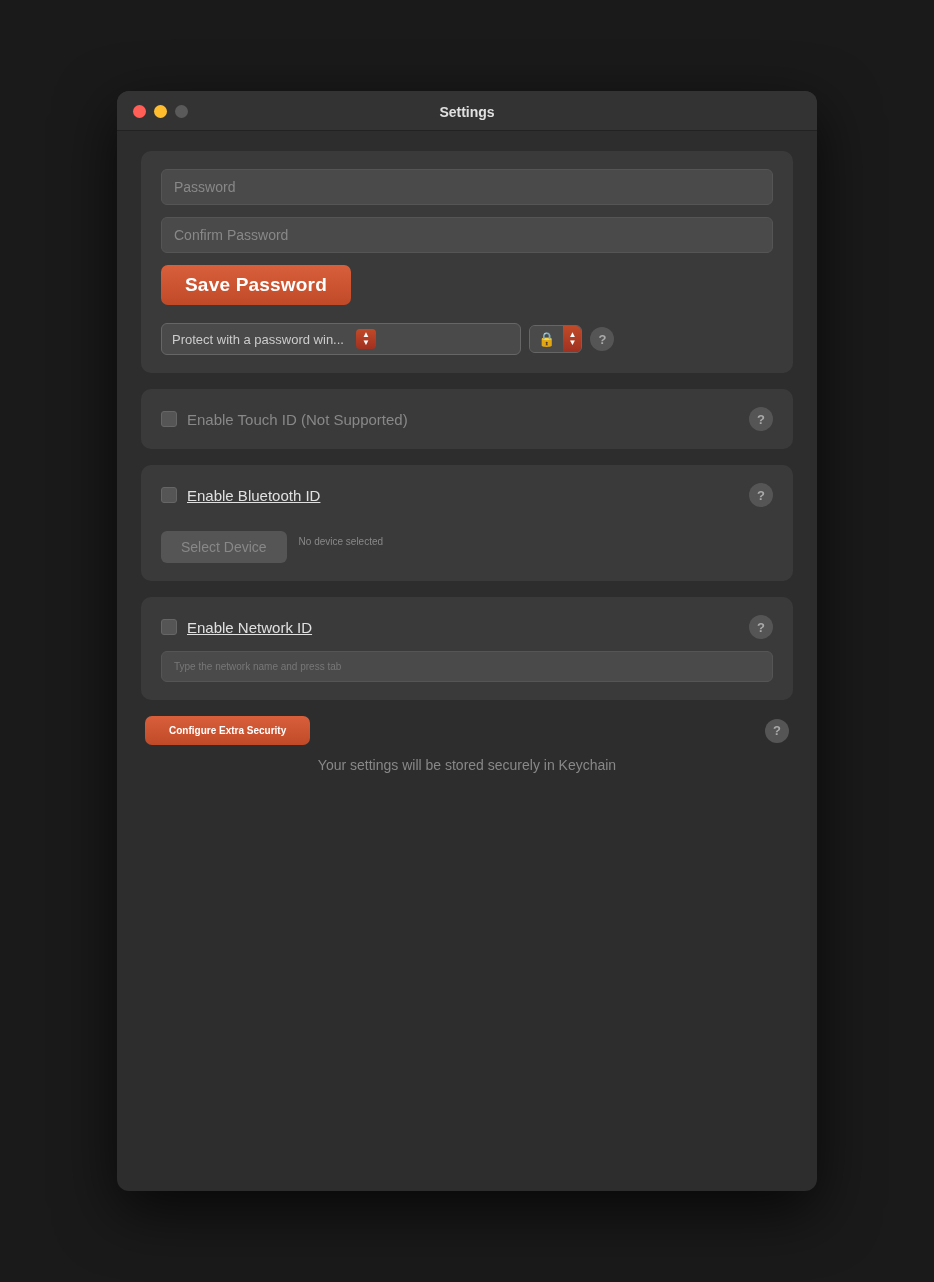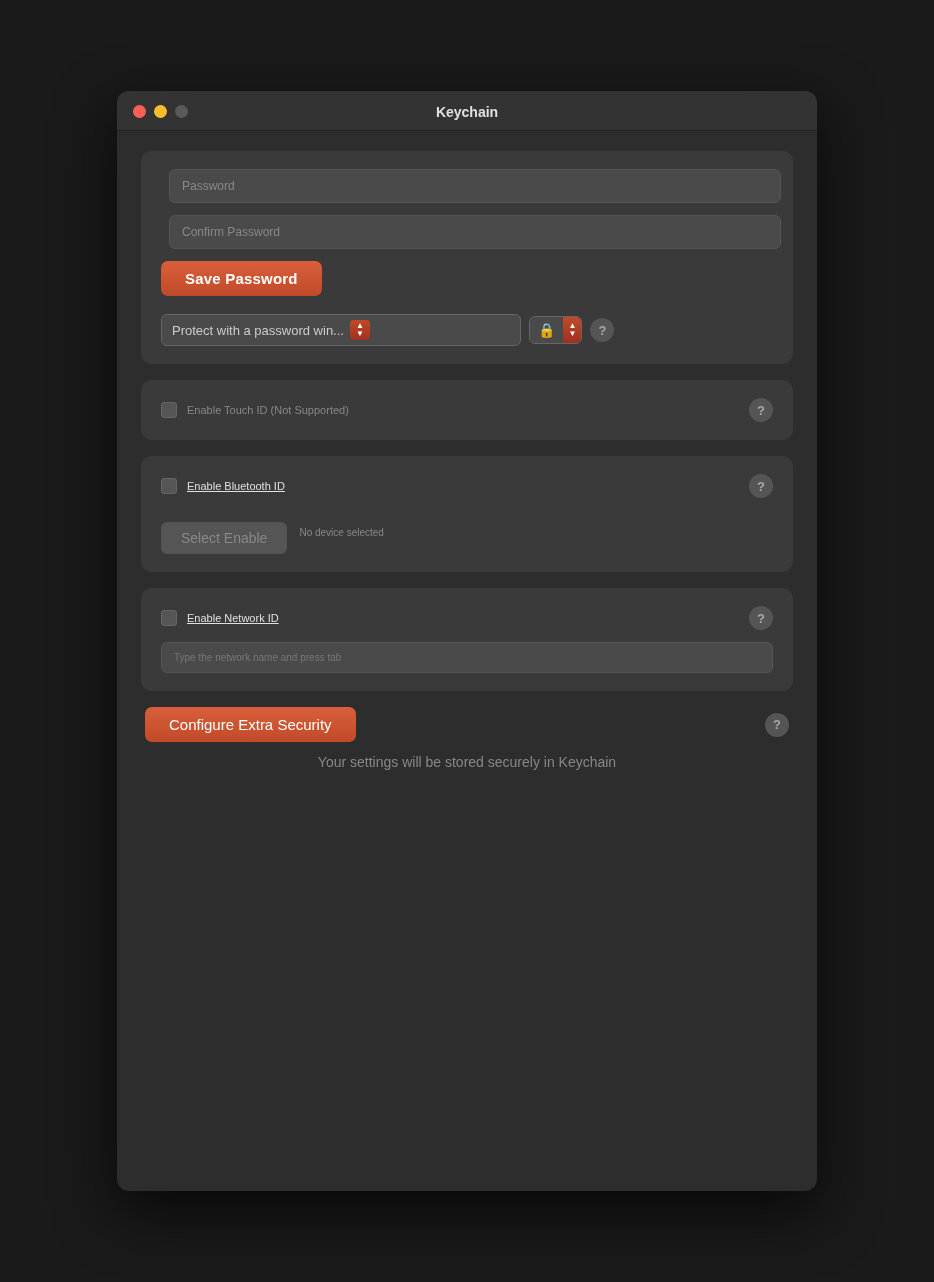--- a/index.html
+++ b/index.html
@@ -299,7 +299,7 @@
       <div class="traffic-btn btn-minimize"></div>
       <div class="traffic-btn btn-maximize"></div>
     </div>
-    <span class="title-text">Keychain</span>
+    <span class="title-text">Settings</span>
   </div>
 
   <div class="content">

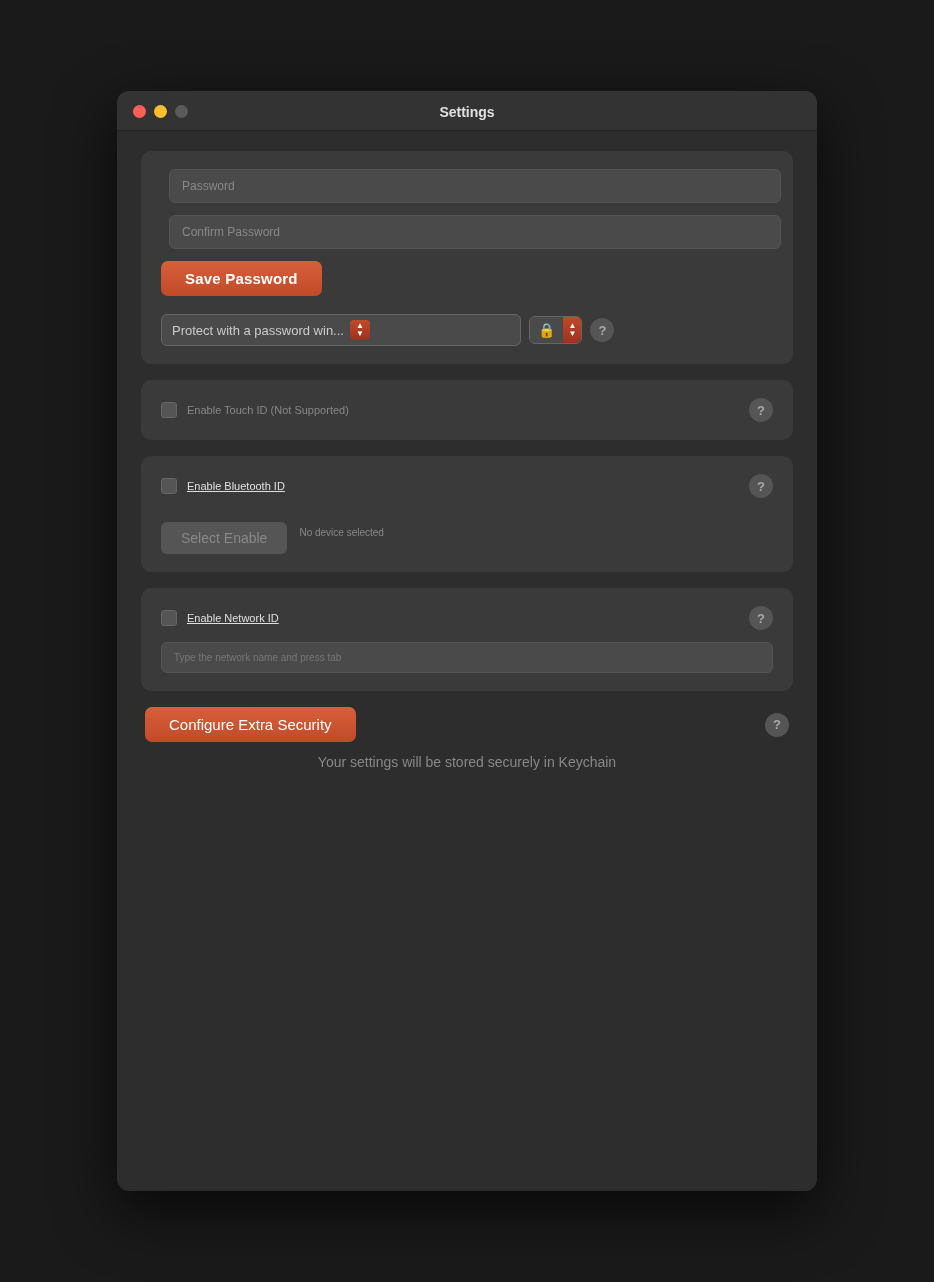--- a/index.html
+++ b/index.html
@@ -78,10 +78,9 @@
       border-radius: 6px;
       padding: 9px 12px;
       color: #aaa;
-      font-size: 12px;
+      font-size: 14px;
       outline: none;
       margin-bottom: 12px;
-      margin-left: 8px;
     }
 
     .input-field::placeholder {

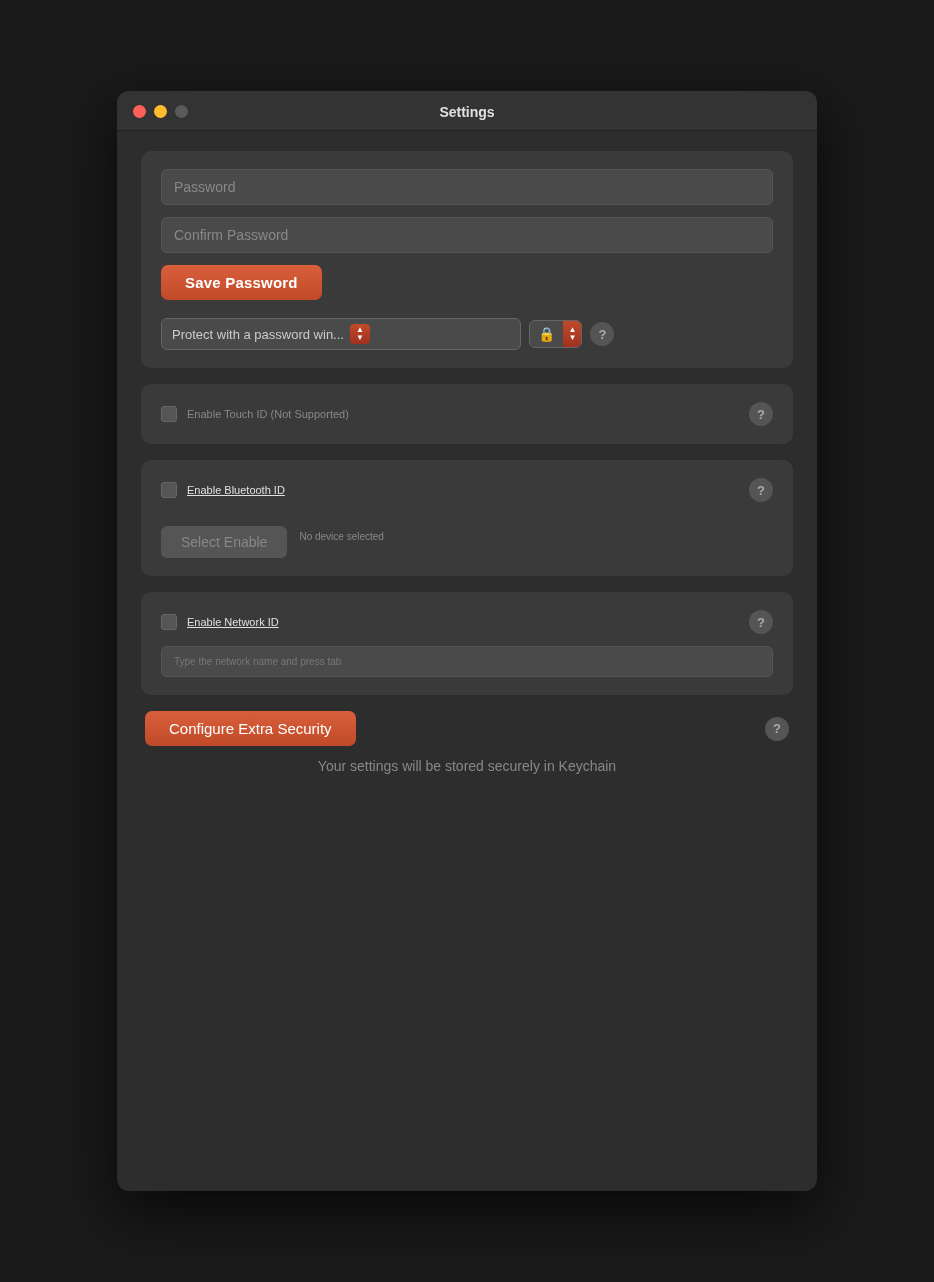--- a/index.html
+++ b/index.html
@@ -96,7 +96,7 @@
       border: none;
       border-radius: 7px;
       color: #fff;
-      font-size: 15px;
+      font-size: 19px;
       font-weight: 600;
       padding: 9px 24px;
       cursor: pointer;

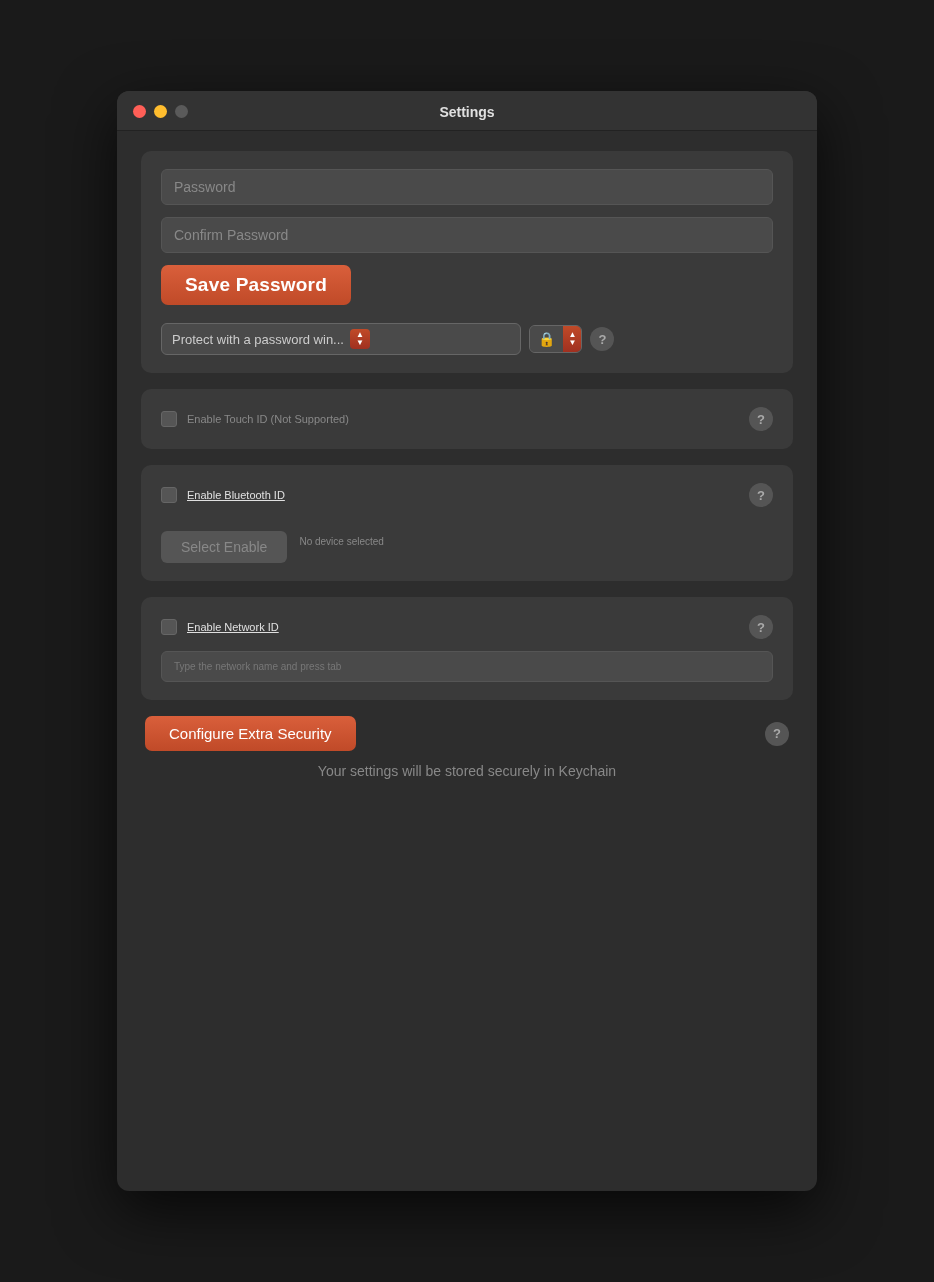--- a/index.html
+++ b/index.html
@@ -122,7 +122,7 @@
       color: #ccc;
       font-size: 13px;
       cursor: pointer;
-      gap: 6px;
+      gap: 12px;
       flex: 1;
       max-width: 360px;
     }

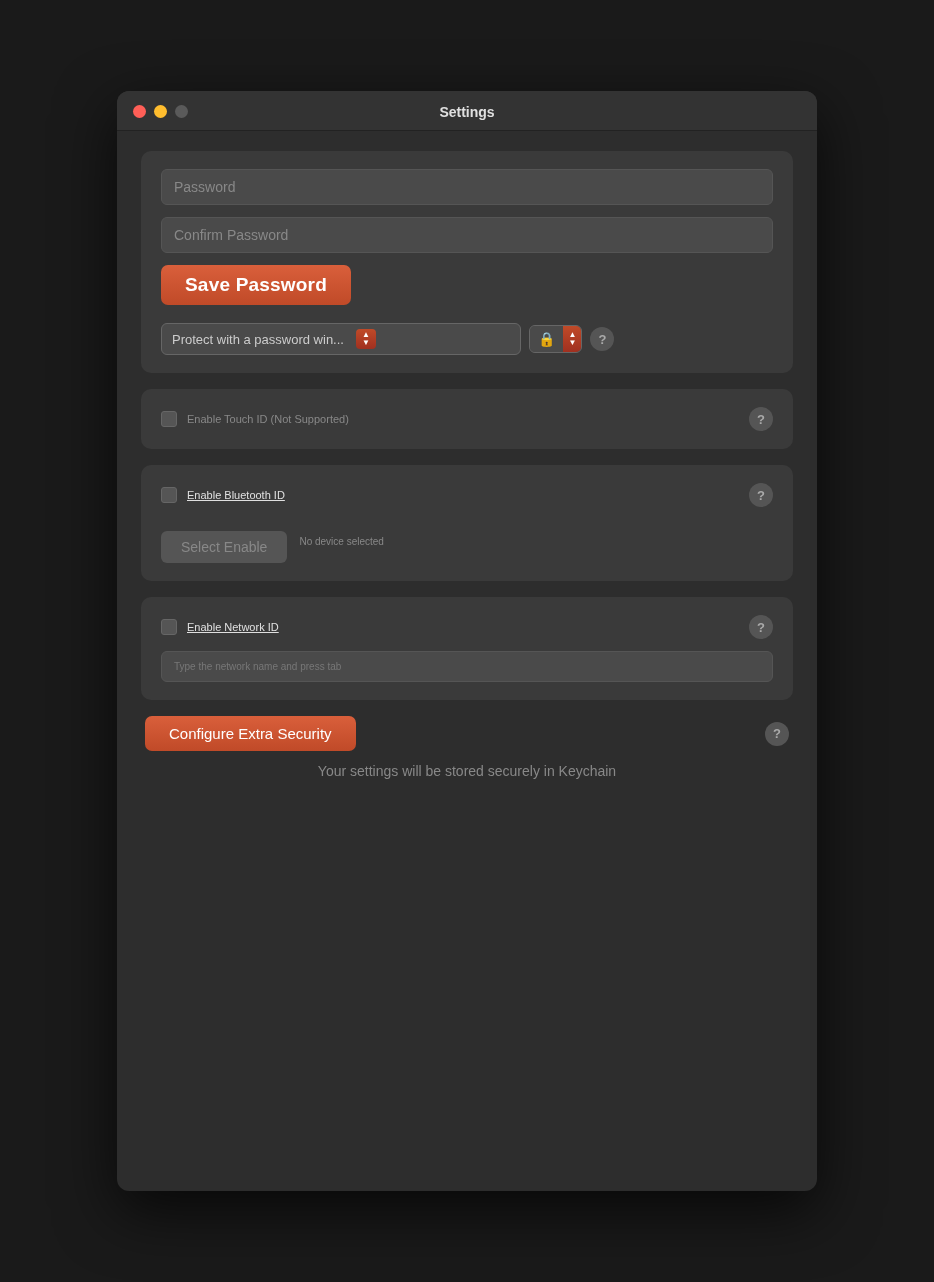--- a/index.html
+++ b/index.html
@@ -196,7 +196,7 @@
 
     .checkbox-label {
       color: #888;
-      font-size: 11px;
+      font-size: 15px;
     }
 
     .checkbox-label.active {

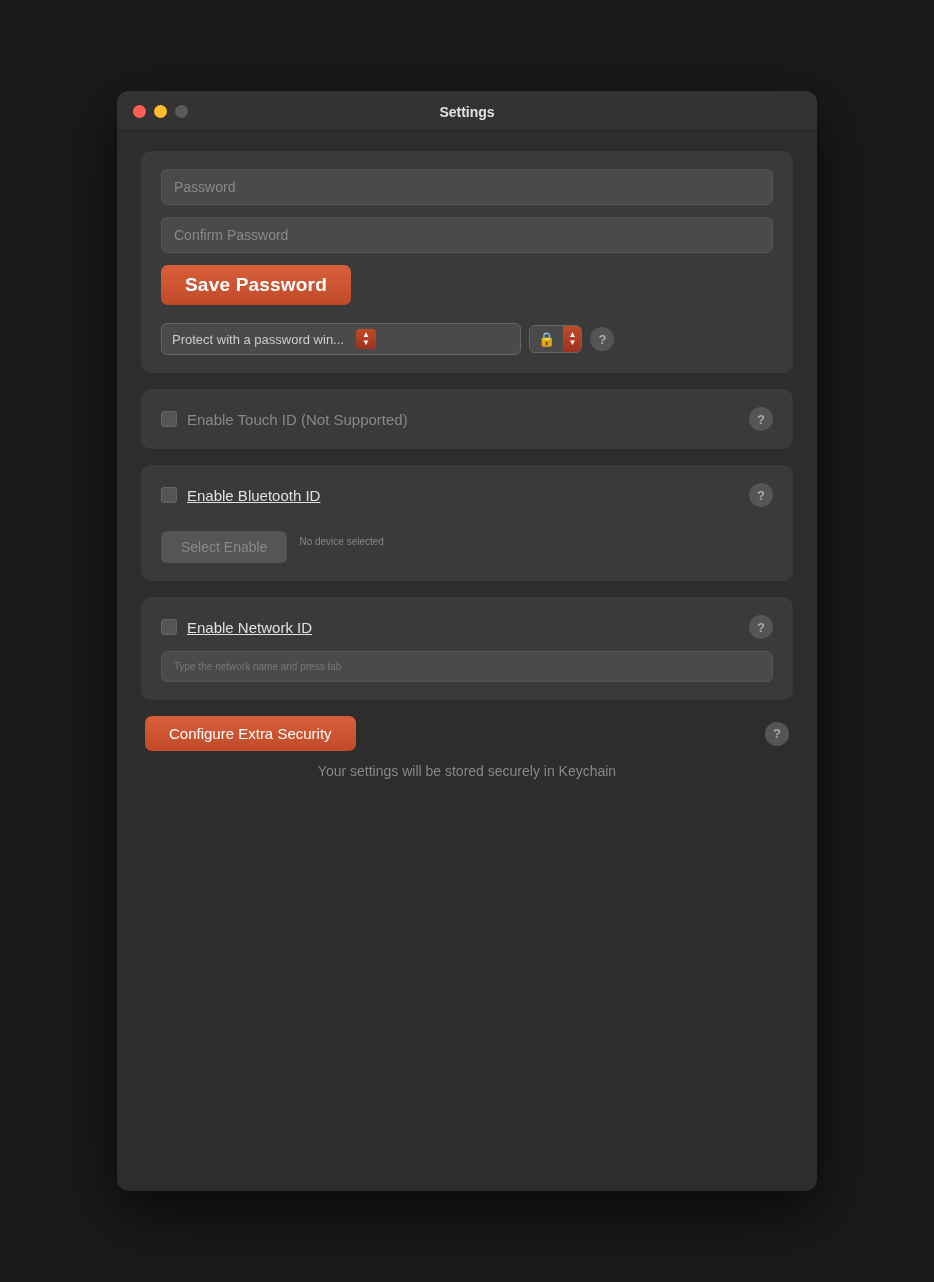--- a/index.html
+++ b/index.html
@@ -344,7 +344,7 @@
         <button class="help-btn">?</button>
       </div>
       <div class="device-row">
-        <button class="select-device-btn">Select Enable</button>
+        <button class="select-device-btn">Select Device</button>
         <span class="no-device-text">No device selected</span>
       </div>
     </div>

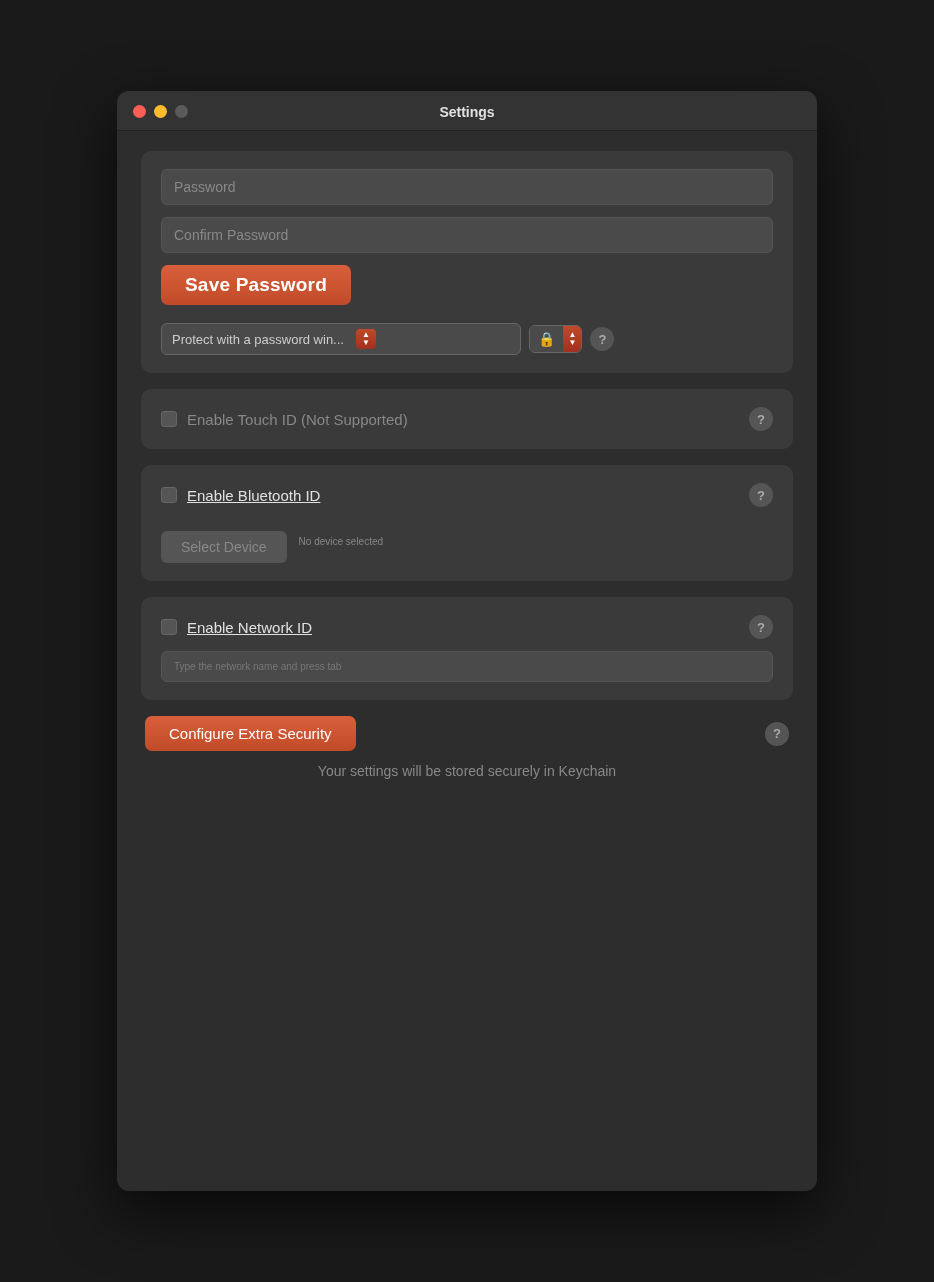--- a/index.html
+++ b/index.html
@@ -259,8 +259,8 @@
       border: none;
       border-radius: 7px;
       color: #fff;
-      font-size: 15px;
-      font-weight: 400;
+      font-size: 10px;
+      font-weight: 700;
       padding: 9px 24px;
       cursor: pointer;
     }

